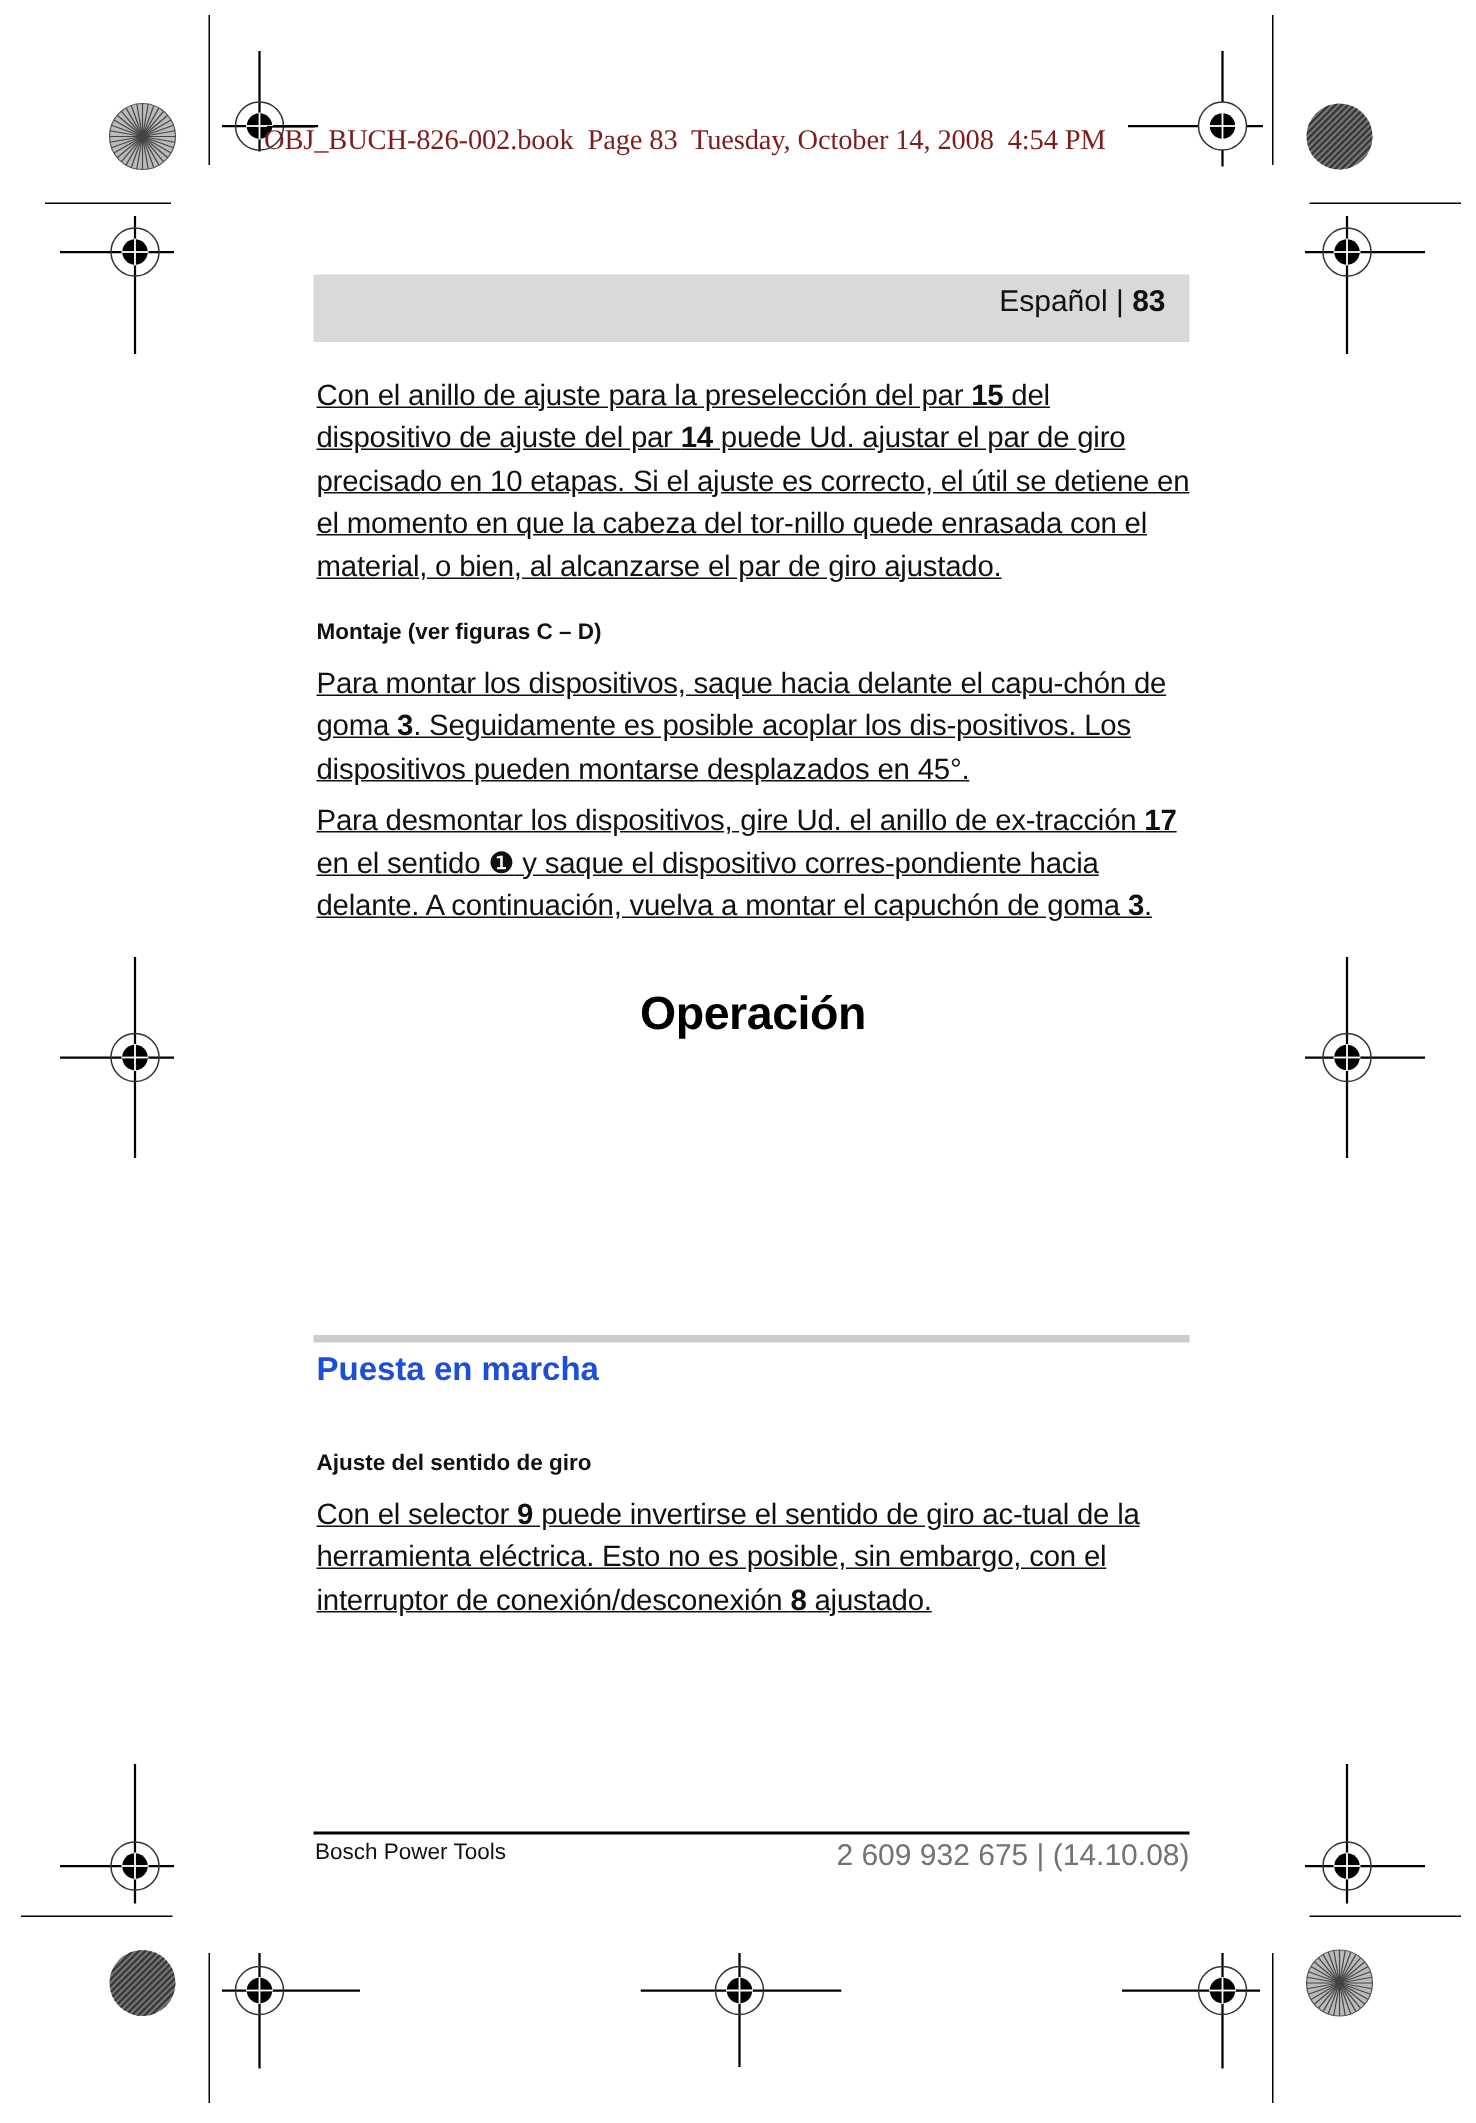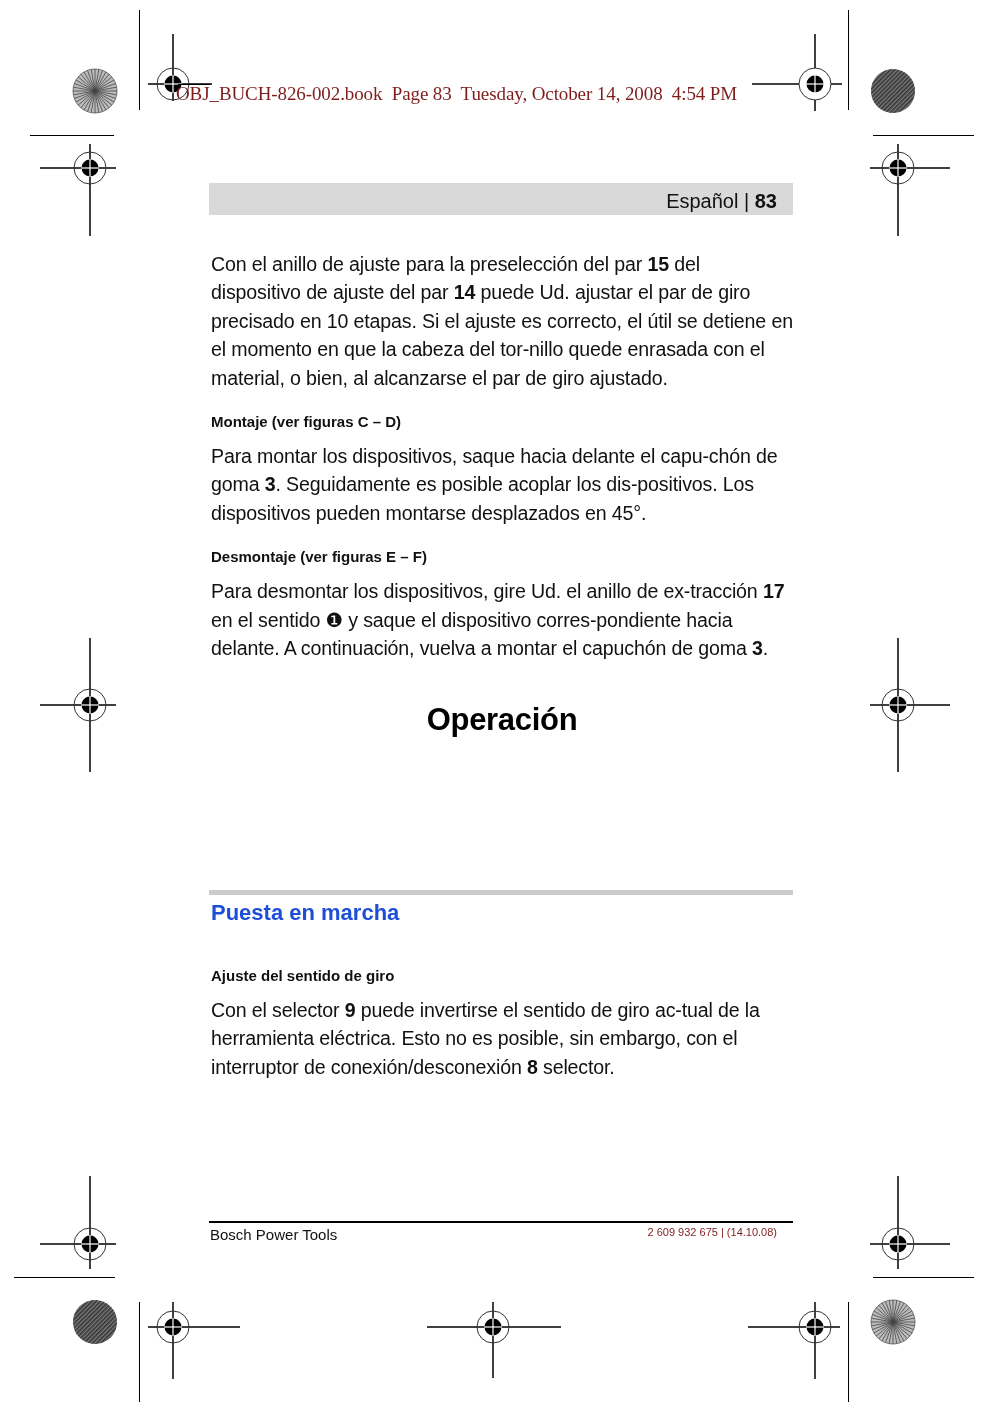--- a/index.html
+++ b/index.html
@@ -10,7 +10,7 @@
                 font-size: 19px; color: #7f1d1d; white-space: pre; letter-spacing: -0.1px; }
   .hline { position: absolute; height: 1px; background: #000; }
   .vline { position: absolute; width: 1px; background: #000; }
-  .page-band { position: absolute; left: 209px; top: 183px; width: 584px; height: 32px; background: #d9d9d9; }
+  .page-band { position: absolute; left: 209px; top: 183px; width: 584px; height: 45px; background: #d9d9d9; }
   .page-band-text { position: absolute; right: 16px; top: 7px; font-size: 20px; color: #111; }
   .page-band-text b { font-weight: bold; }
   .content { position: absolute; left: 211px; top: 250px; width: 582px; }

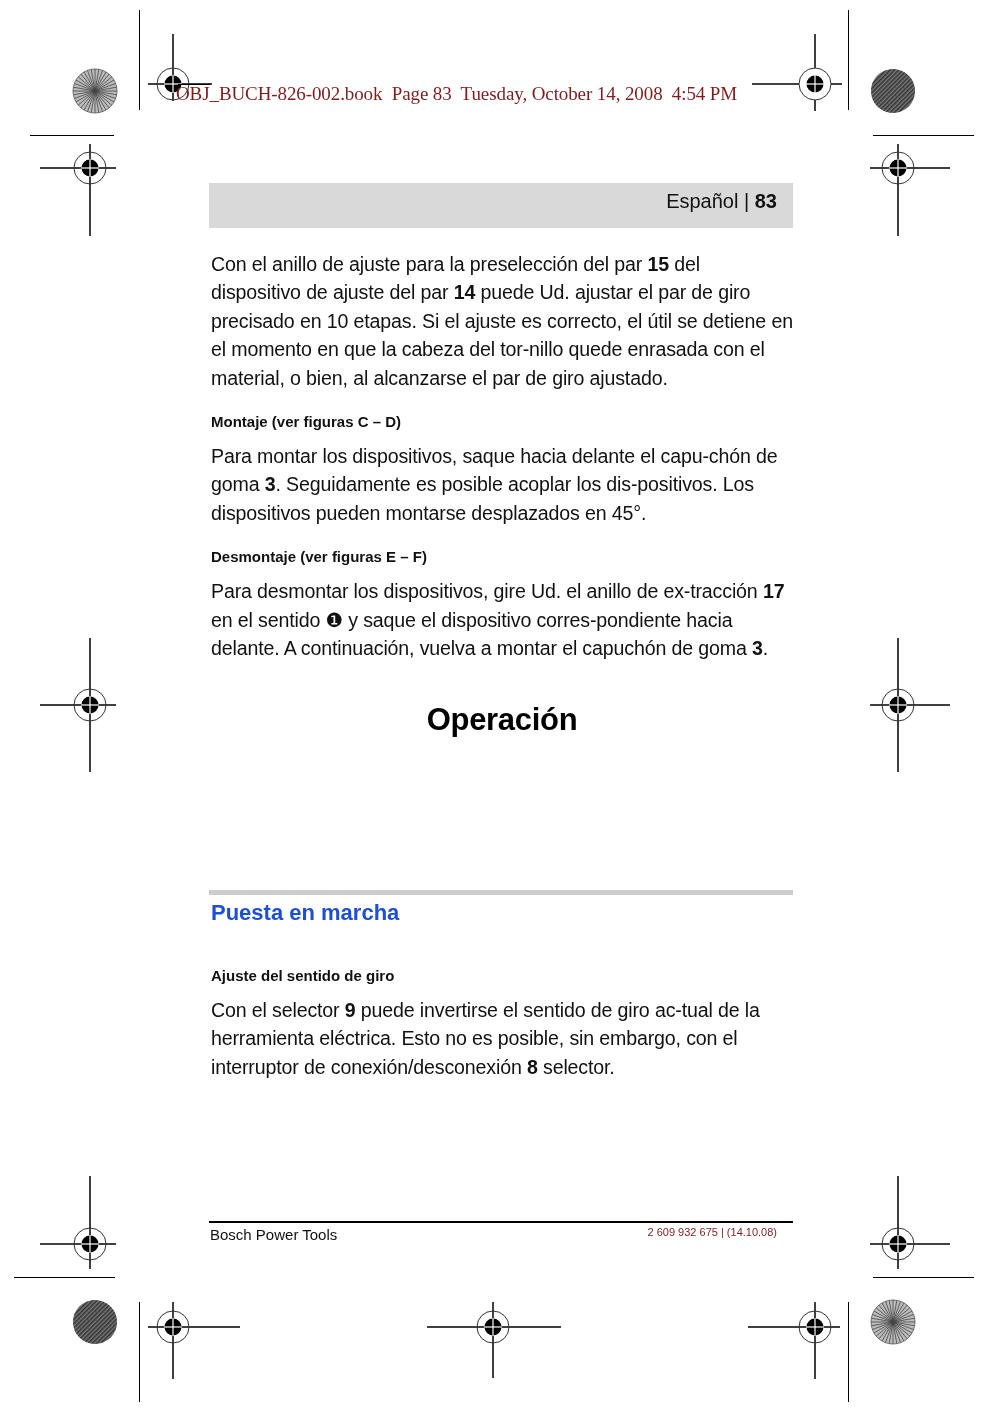--- a/index.html
+++ b/index.html
@@ -14,7 +14,7 @@
   .page-band-text { position: absolute; right: 16px; top: 7px; font-size: 20px; color: #111; }
   .page-band-text b { font-weight: bold; }
   .content { position: absolute; left: 211px; top: 250px; width: 582px; }
-  p.body { margin: 0; font-size: 19.6px; line-height: 28.4px; color: #111; letter-spacing: -0.15px; }
+  p.body { margin: 0; font-size: 19.6px; line-height: 28.4px; color: #111; letter-spacing: -0.15px; text-decoration: underline; }
   h3.sub { margin: 0; font-size: 15px; font-weight: bold; line-height: 28px; color: #111; }
   h1.chapter { margin: 0; font-size: 31px; font-weight: bold; color: #000; letter-spacing: -0.3px; text-align: center; }
   h2.section { margin: 0; font-size: 22px; font-weight: bold; color: #1d4ed8; }

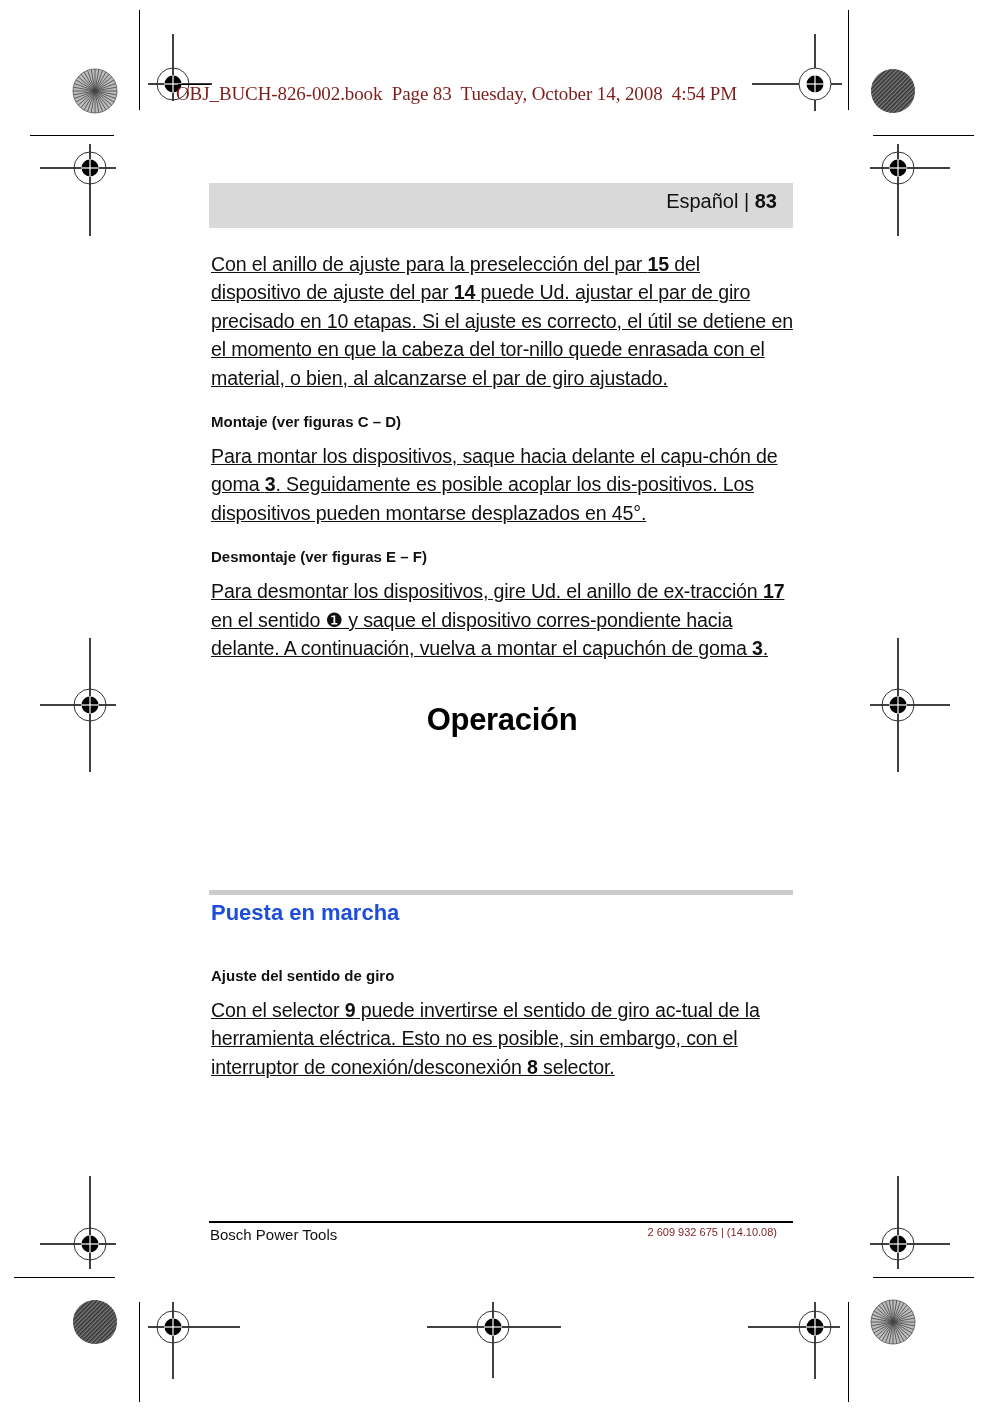--- a/index.html
+++ b/index.html
@@ -275,7 +275,6 @@
     <span>Para montar los dispositivos, saque hacia delante el capu-chón de goma </span><b>3</b><span>. Seguidamente es posible acoplar los dis-positivos. Los dispositivos pueden montarse desplazados en 45°.</span>
   </p>
 
-  <h3 class="sub" style="margin-top:16px;">Desmontaje (ver figuras E – F)</h3>
   <p class="body" style="margin-top:6px;">
     <span>Para desmontar los dispositivos, gire Ud. el anillo de ex-tracción </span><b>17</b><span> en el sentido </span><span>❶</span><span> y saque el dispositivo corres-pondiente hacia delante. A continuación, vuelva a montar el capuchón de goma </span><b>3</b><span>.</span>
   </p>

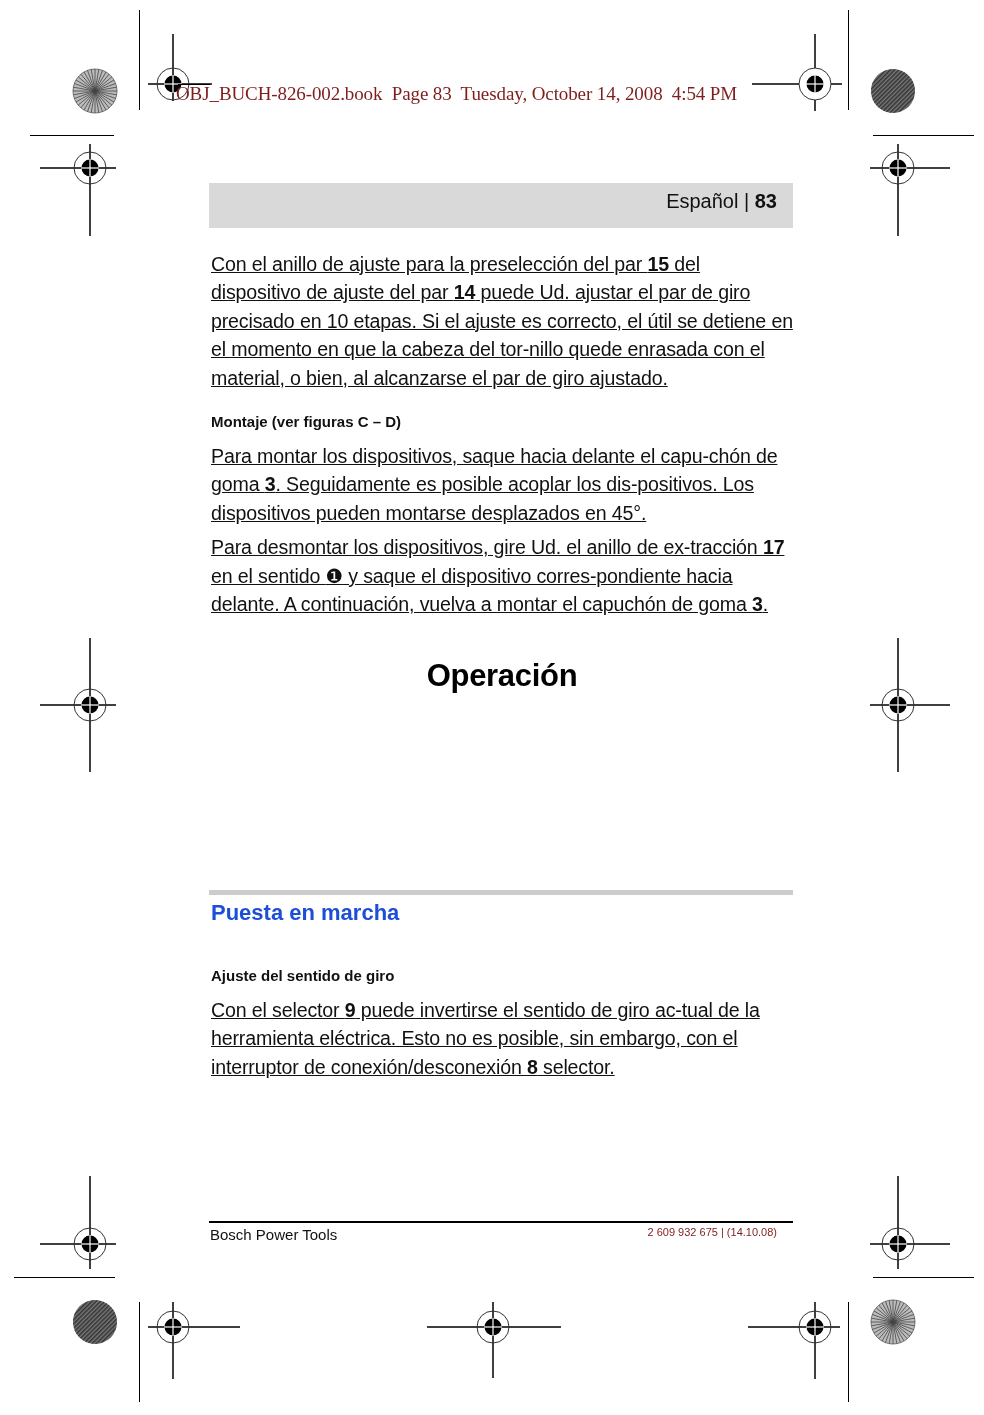--- a/index.html
+++ b/index.html
@@ -288,7 +288,7 @@
   <h2 class="section">Puesta en marcha</h2>
   <h3 class="sub" style="margin-top:36px;">Ajuste del sentido de giro</h3>
   <p class="body" style="margin-top:6px;">
-    <span>Con el selector </span><b>9</b><span> puede invertirse el sentido de giro ac-tual de la herramienta eléctrica. Esto no es posible, sin embargo, con el interruptor de conexión/desconexión </span><b>8</b><span> selector.</span>
+    <span>Con el selector </span><b>9</b><span> puede invertirse el sentido de giro ac-tual de la herramienta eléctrica. Esto no es posible, sin embargo, con el interruptor de conexión/desconexión </span><b>8</b><span> ajustado.</span>
   </p>
 </div>
 

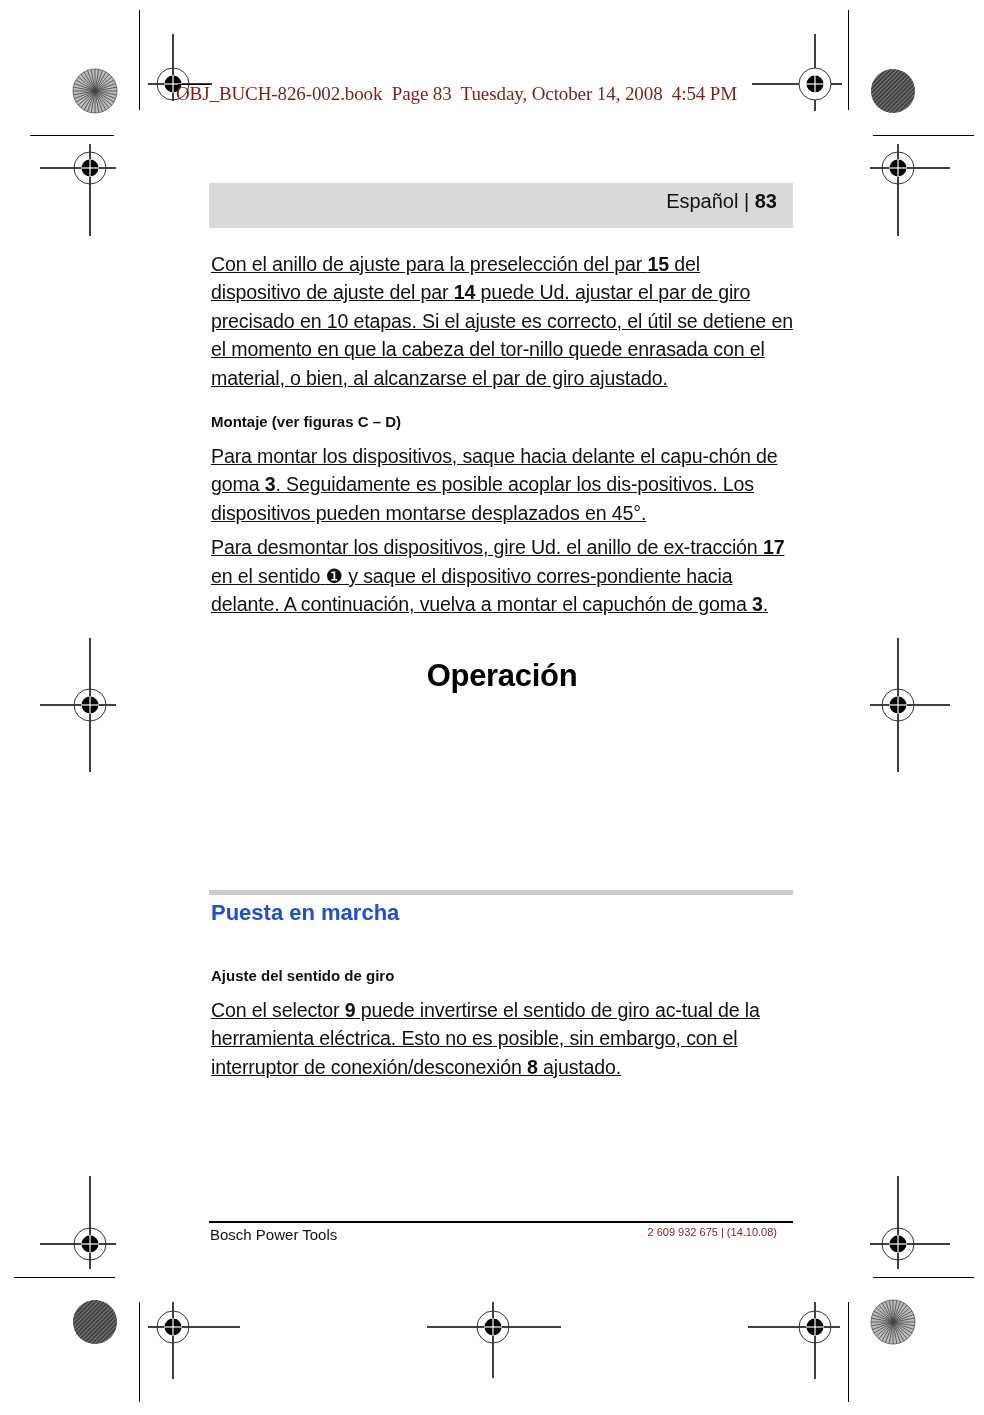--- a/index.html
+++ b/index.html
@@ -21,7 +21,7 @@
   .gray-rule { position: absolute; left: 209px; top: 890px; width: 584px; height: 5px; background: #cccccc; }
   .footer-rule { position: absolute; left: 209px; top: 1221px; width: 584px; height: 2px; background: #000; }
   .footer-left { position: absolute; left: 210px; top: 1226px; font-size: 15px; color: #111; }
-  .footer-right { position: absolute; right: 207px; top: 1226px; font-size: 11px; color: #7f1d1d; }
+  .footer-right { position: absolute; right: 191px; top: 1226px; font-size: 20px; color: #737373; }
   .target svg { display: block; }
 </style>
 </head>

